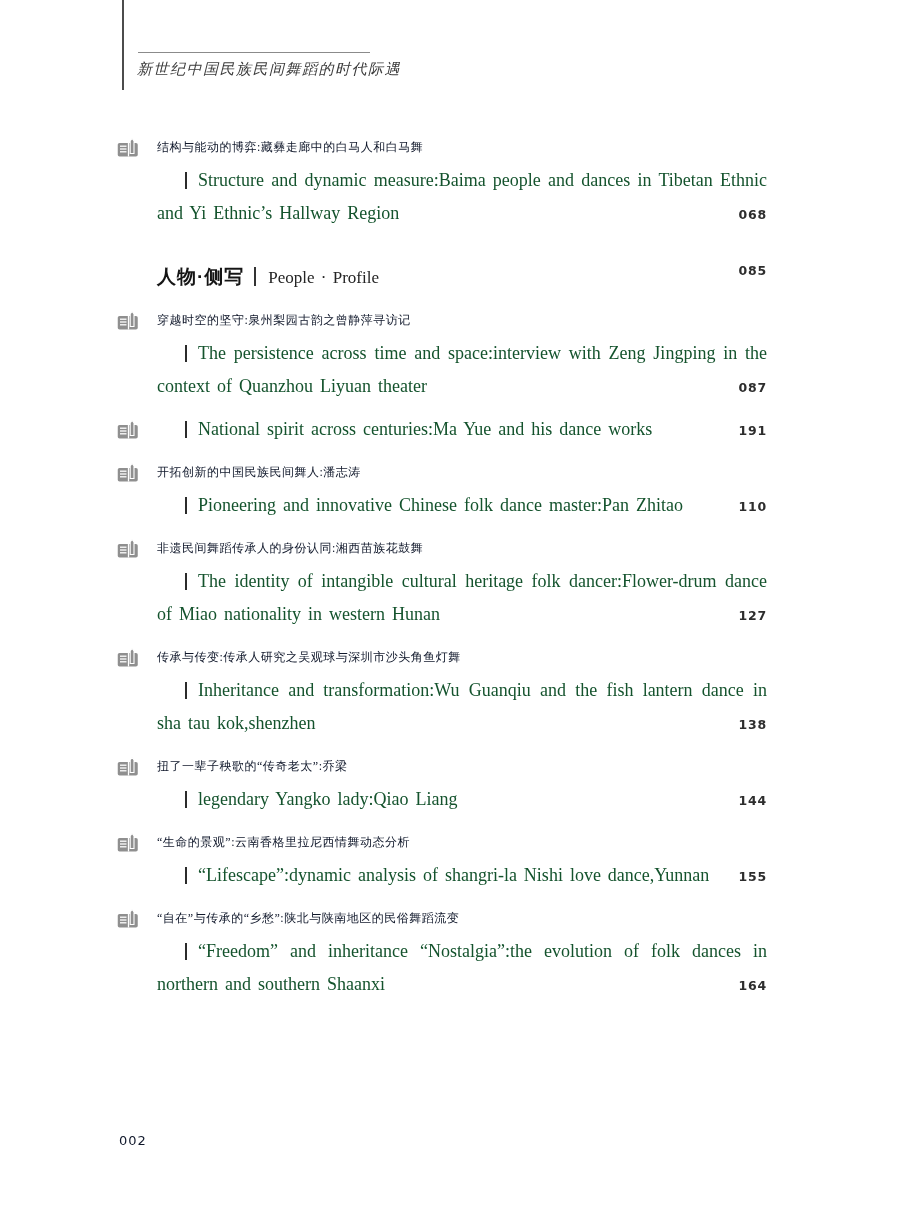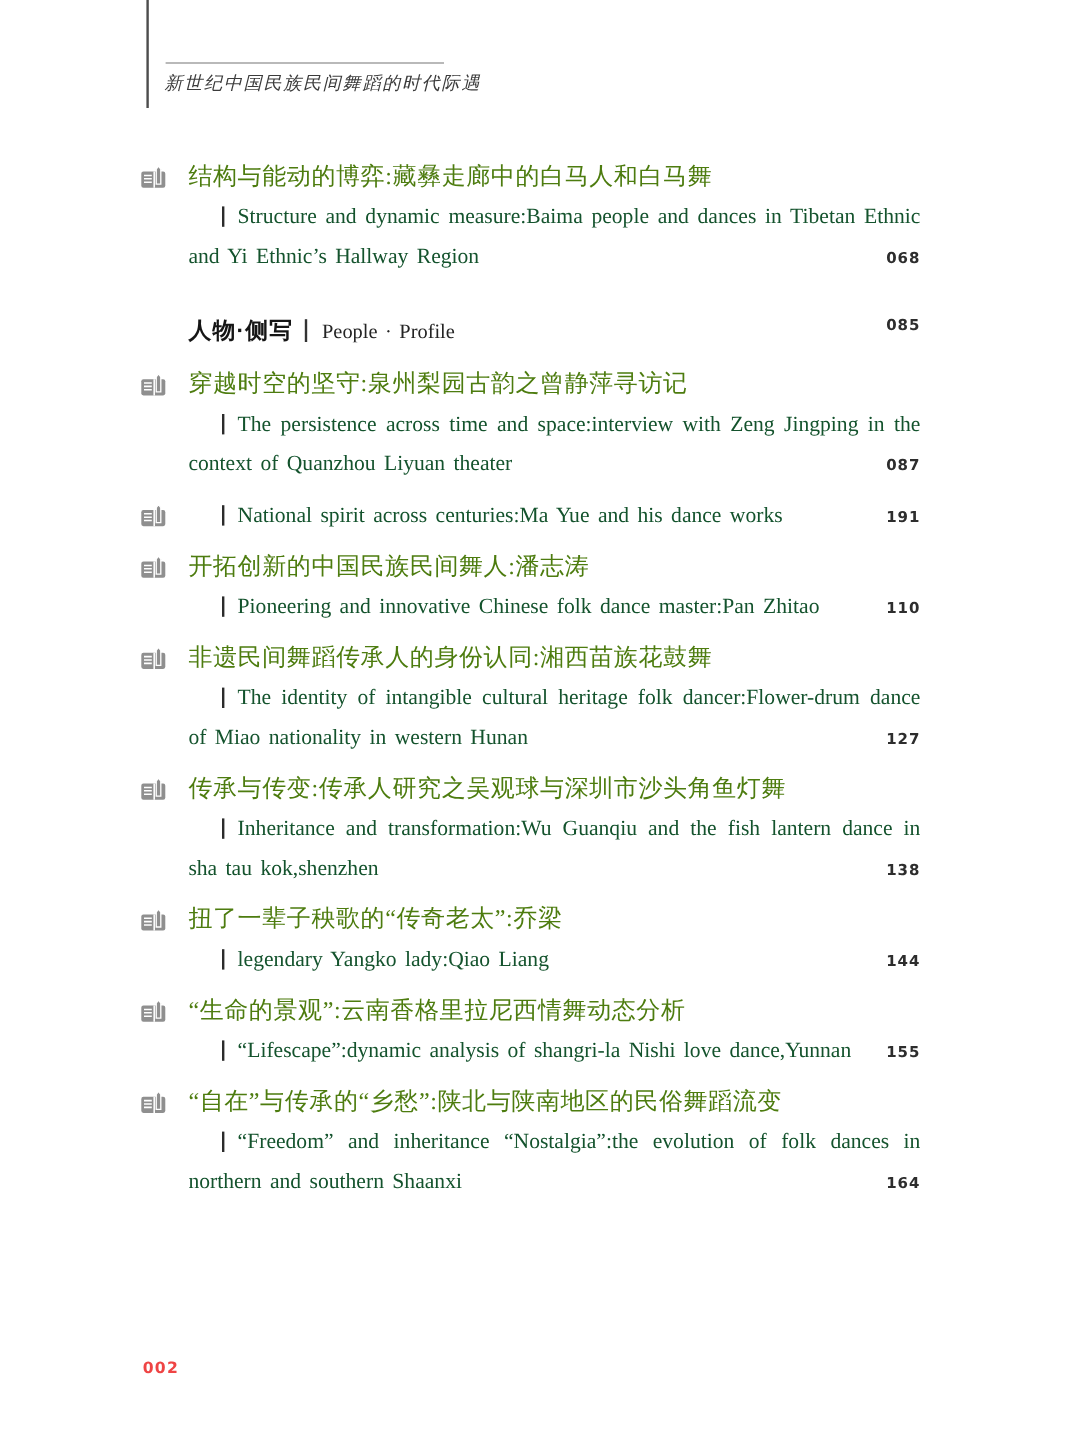--- a/index.html
+++ b/index.html
@@ -25,7 +25,7 @@
   .entry{position:relative;margin-bottom:10px;}
   .entry .icon{position:absolute;left:-40px;top:7px;width:22px;height:20px;}
   .zh{
-    font-size:20px;line-height:33px;letter-spacing:0.5px;color:#4d7c0f;
+    font-size:12px;line-height:33px;letter-spacing:0.5px;color:#0f172a;
     white-space:nowrap;
   }
   .en{

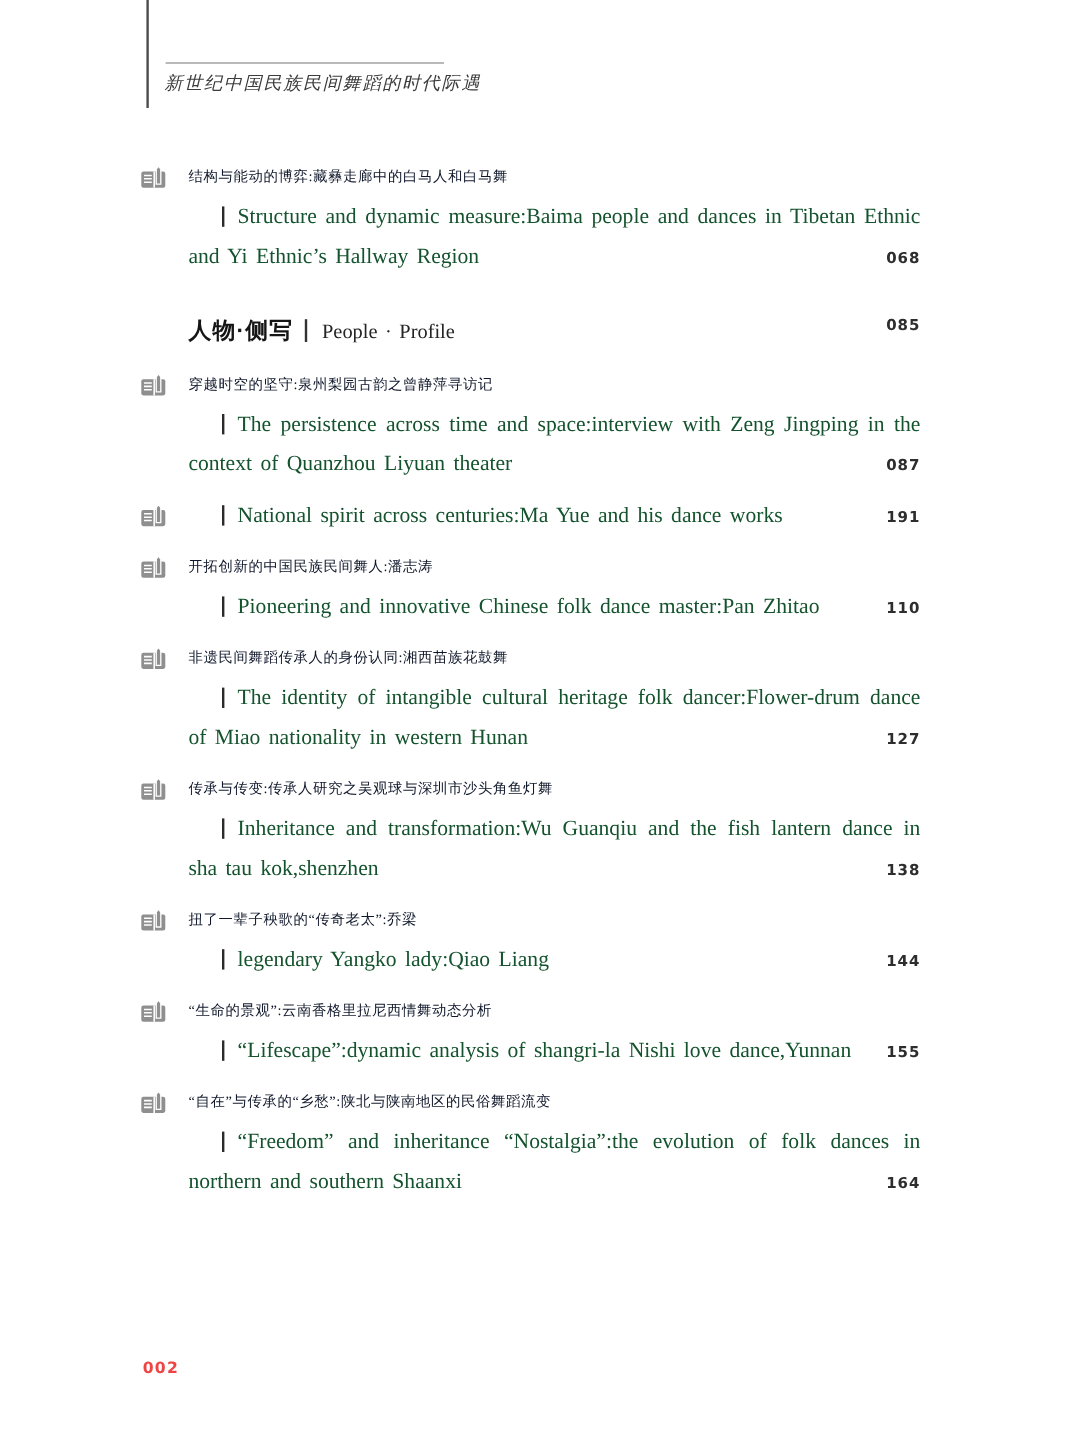--- a/index.html
+++ b/index.html
@@ -57,7 +57,7 @@
   .folio{
     position:absolute;left:119px;top:1133px;
     font-family:"DejaVu Sans","Liberation Sans",sans-serif;
-    font-size:13px;font-weight:700;letter-spacing:1px;color:#ef4444;
+    font-size:13px;font-weight:400;letter-spacing:1px;color:#0f172a;
   }
 </style>
 </head>

